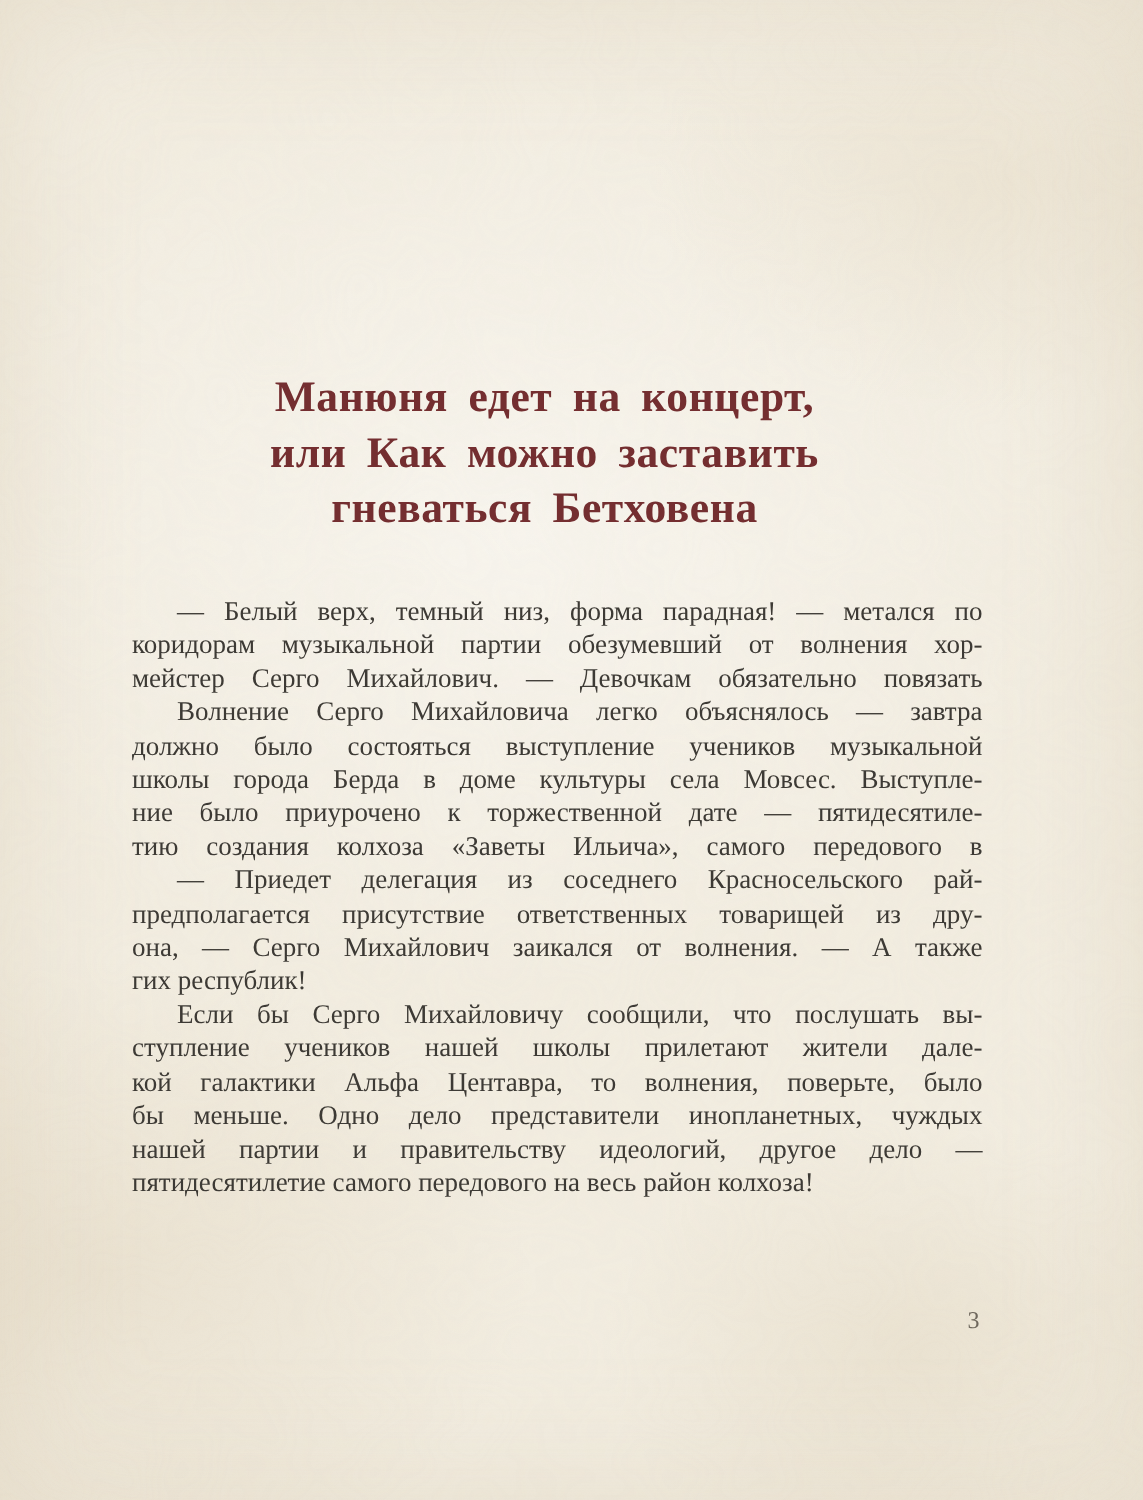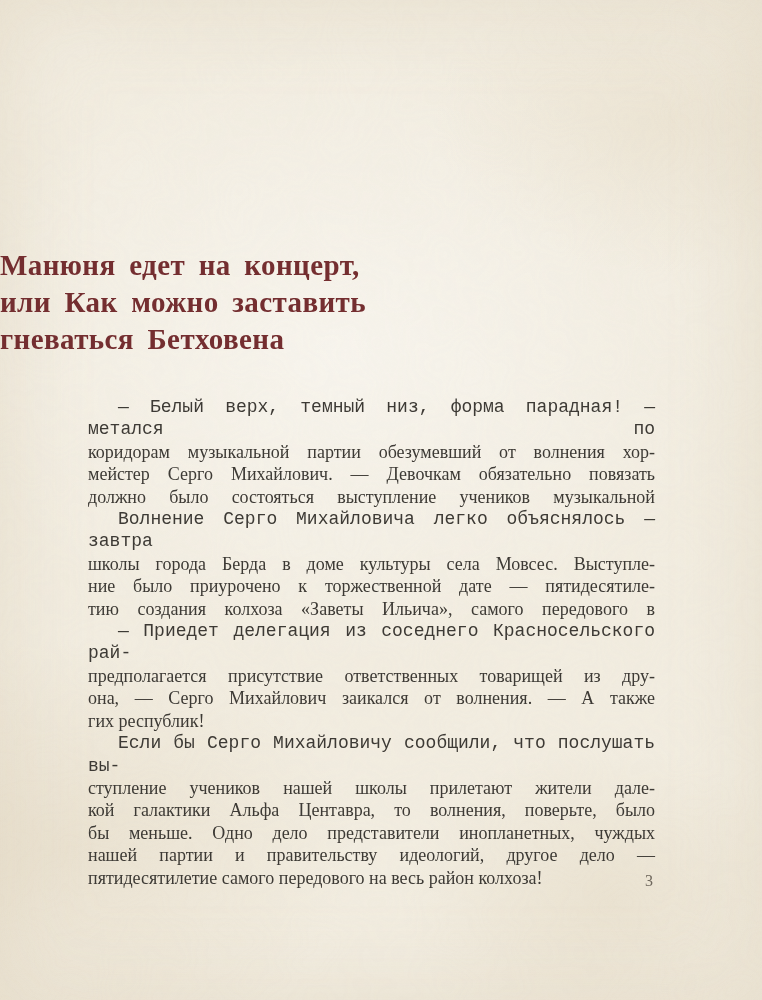--- a/index.html
+++ b/index.html
@@ -34,7 +34,7 @@
     top: 247px;
     left: 0;
     width: 726px;
-    text-align: left;
+    text-align: center;
     font-weight: bold;
     font-size: 29px;
     line-height: 37px;

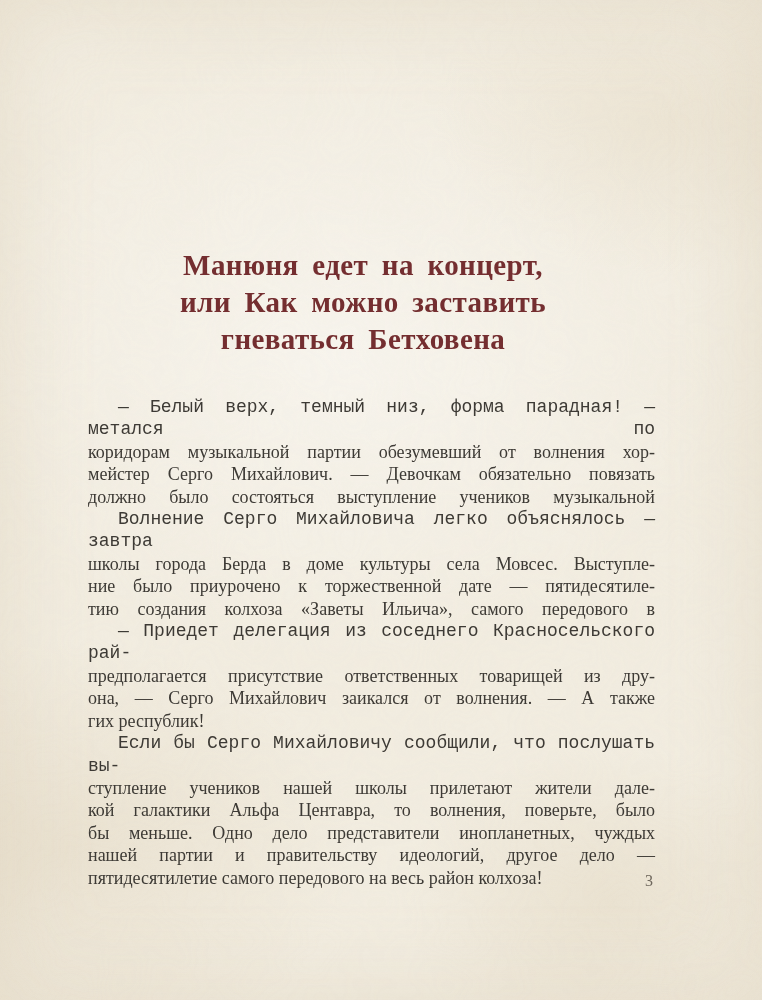--- a/index.html
+++ b/index.html
@@ -58,7 +58,6 @@
   }
   .line.first {
     text-indent: 30px;
-    font-family: Liberation Mono, monospace;
   }
   .line.last {
     text-align-last: auto;

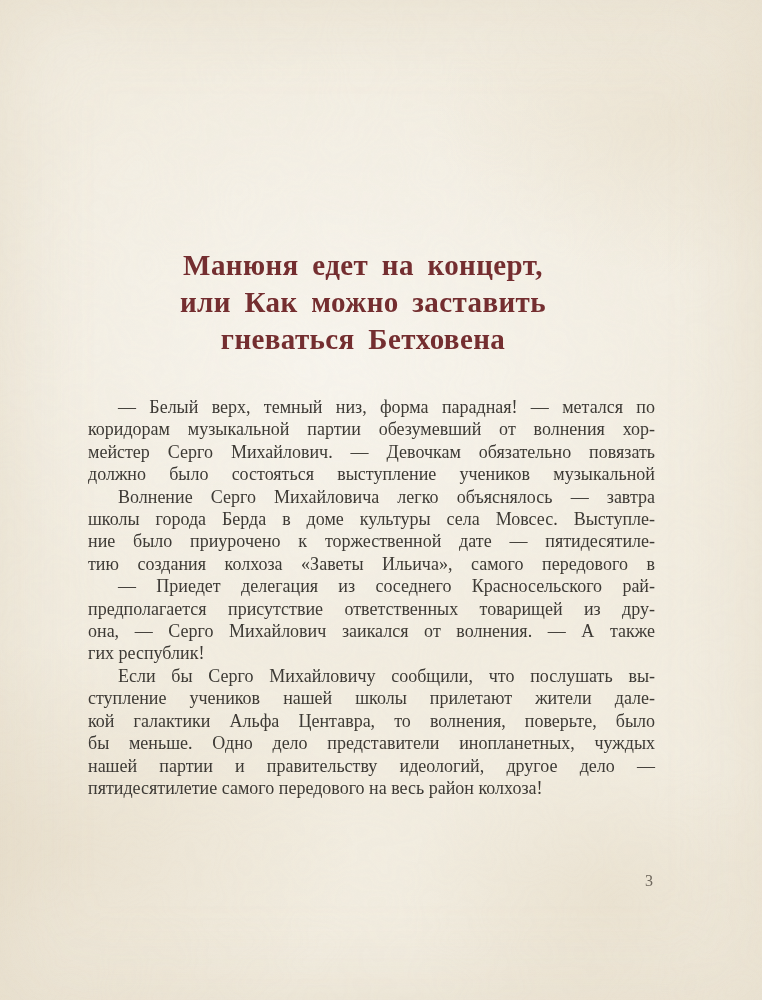--- a/index.html
+++ b/index.html
@@ -102,8 +102,8 @@
         <div class="line">мейстер Серго Михайлович. — Девочкам обязательно повязать</div>
       </div>
       <div class="para">
+        <div class="line first">Волнение Серго Михайловича легко объяснялось — завтра</div>
         <div class="line">должно было состояться выступление учеников музыкальной</div>
-        <div class="line first">Волнение Серго Михайловича легко объяснялось — завтра</div>
         <div class="line">школы города Берда в доме культуры села Мовсес. Выступле-</div>
         <div class="line">ние было приурочено к торжественной дате — пятидесятиле-</div>
         <div class="line">тию создания колхоза «Заветы Ильича», самого передового в</div>

